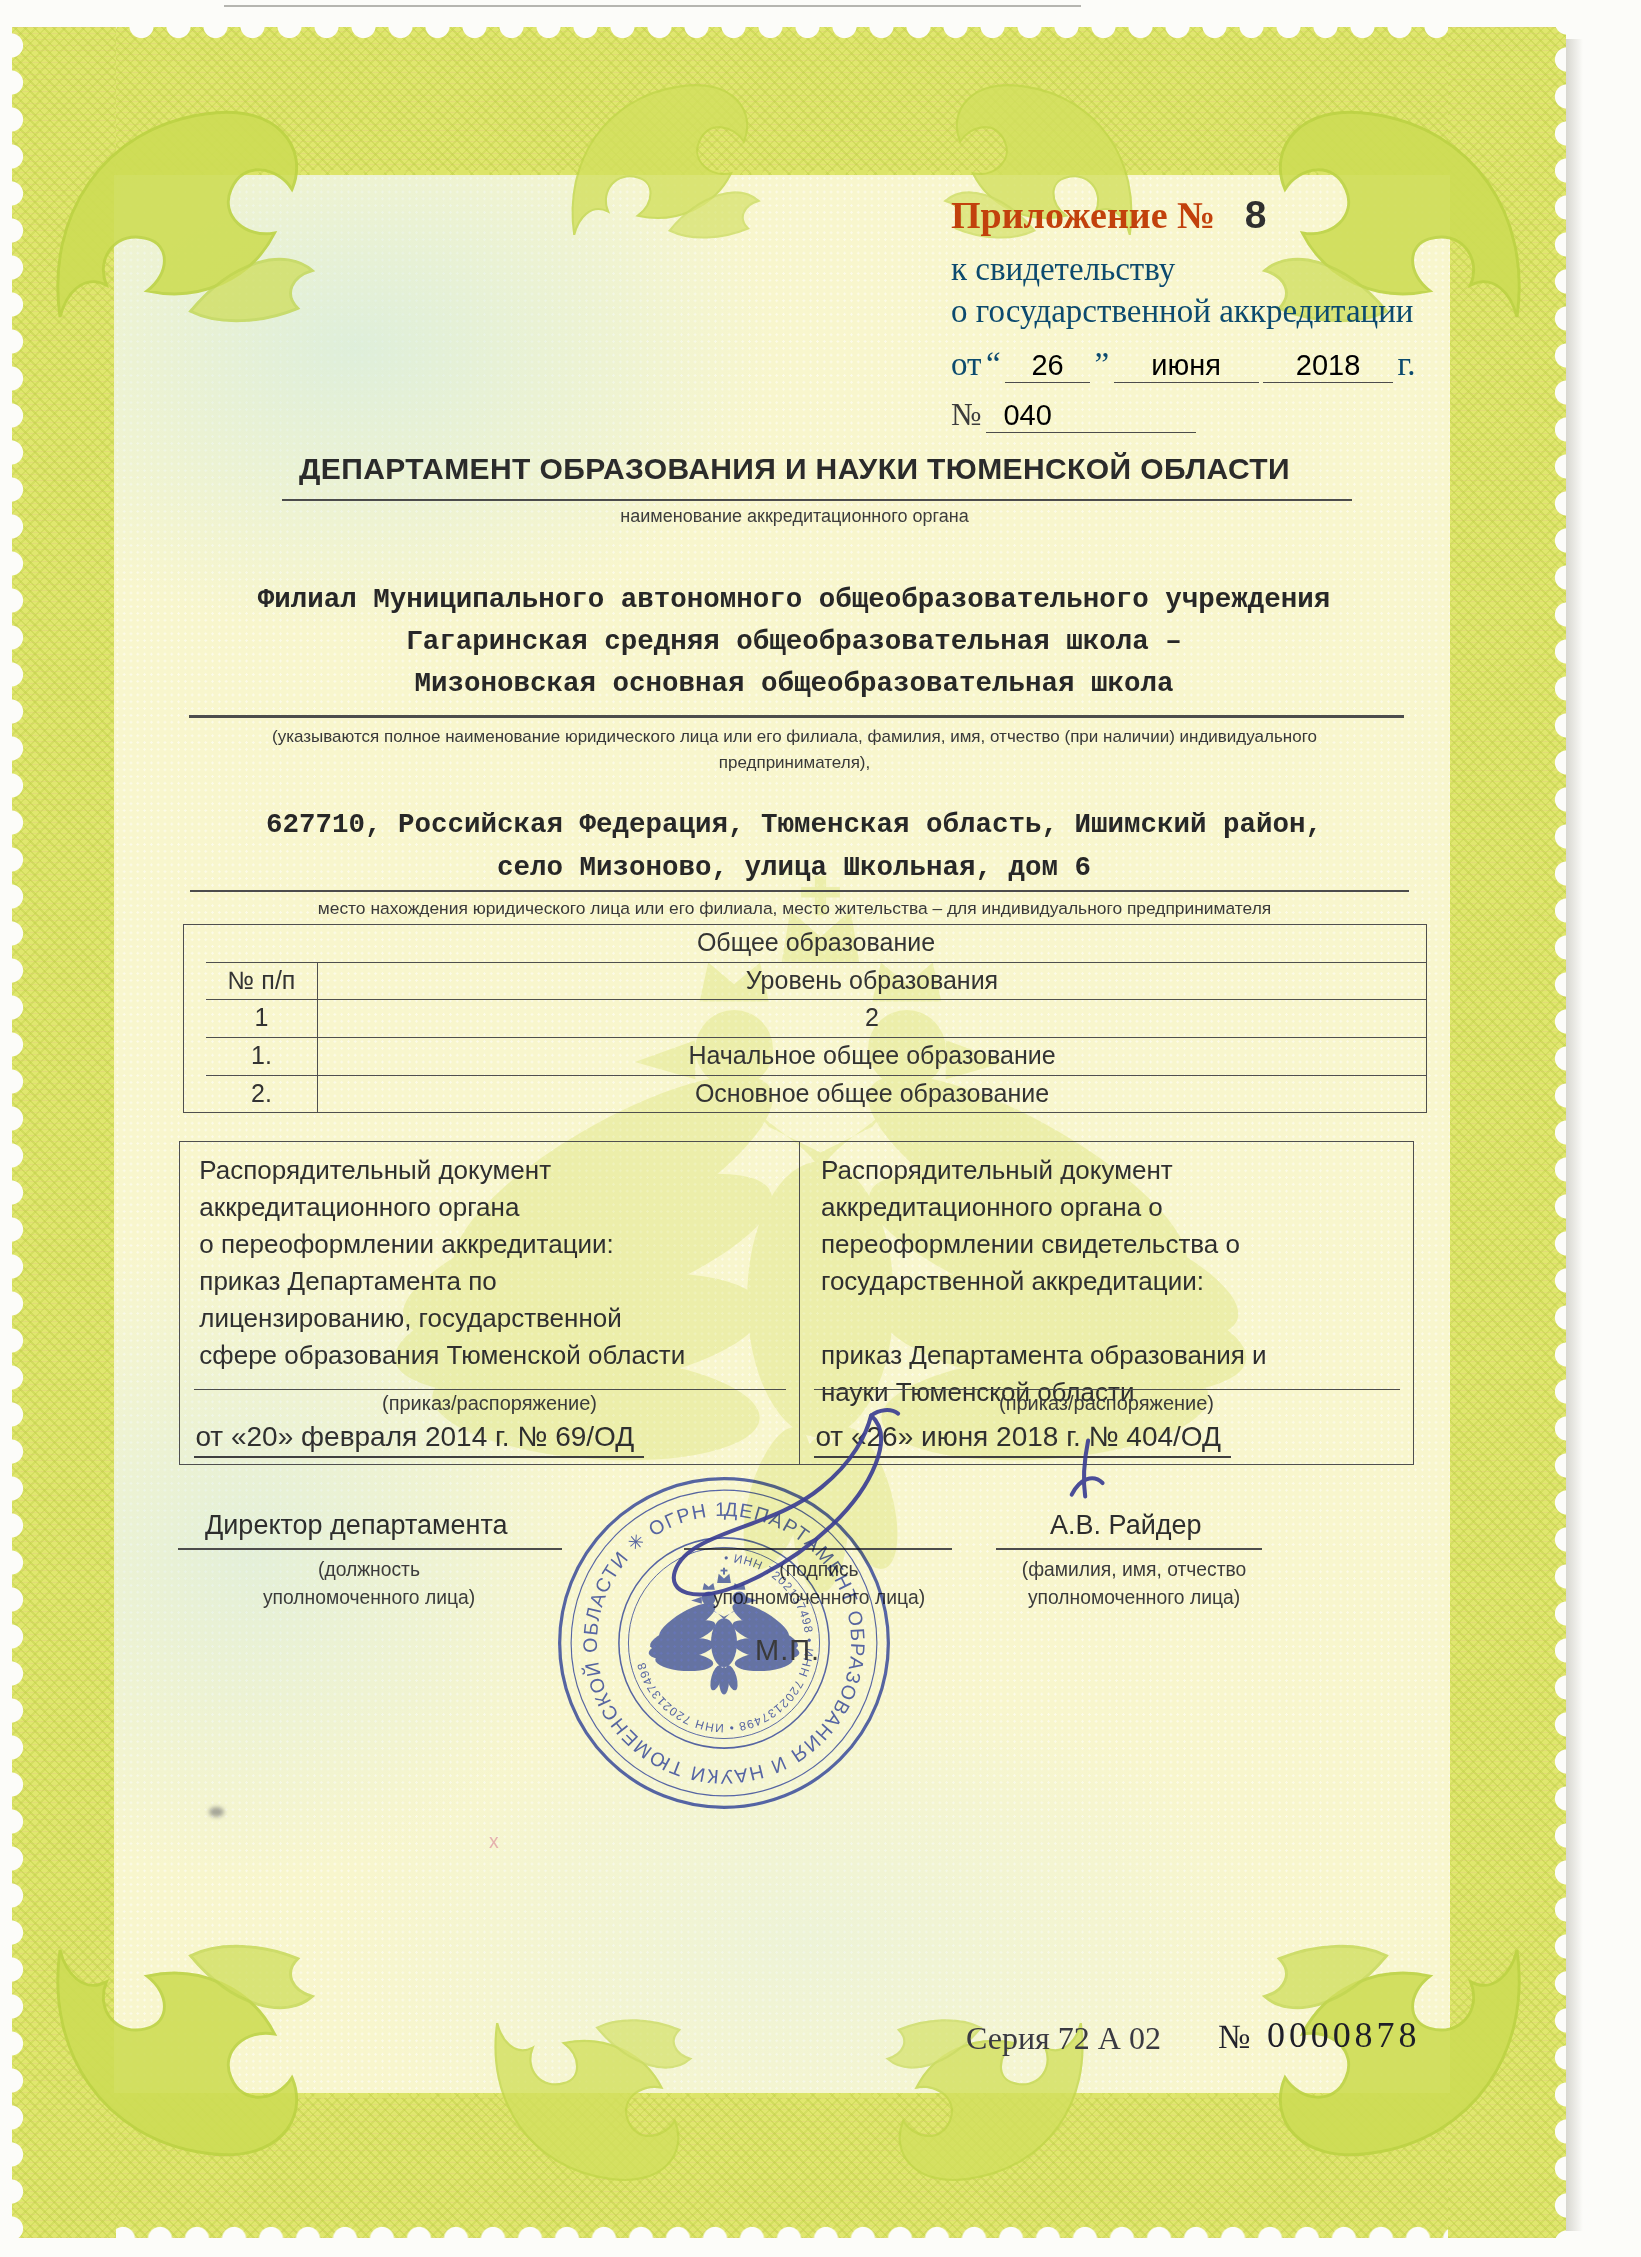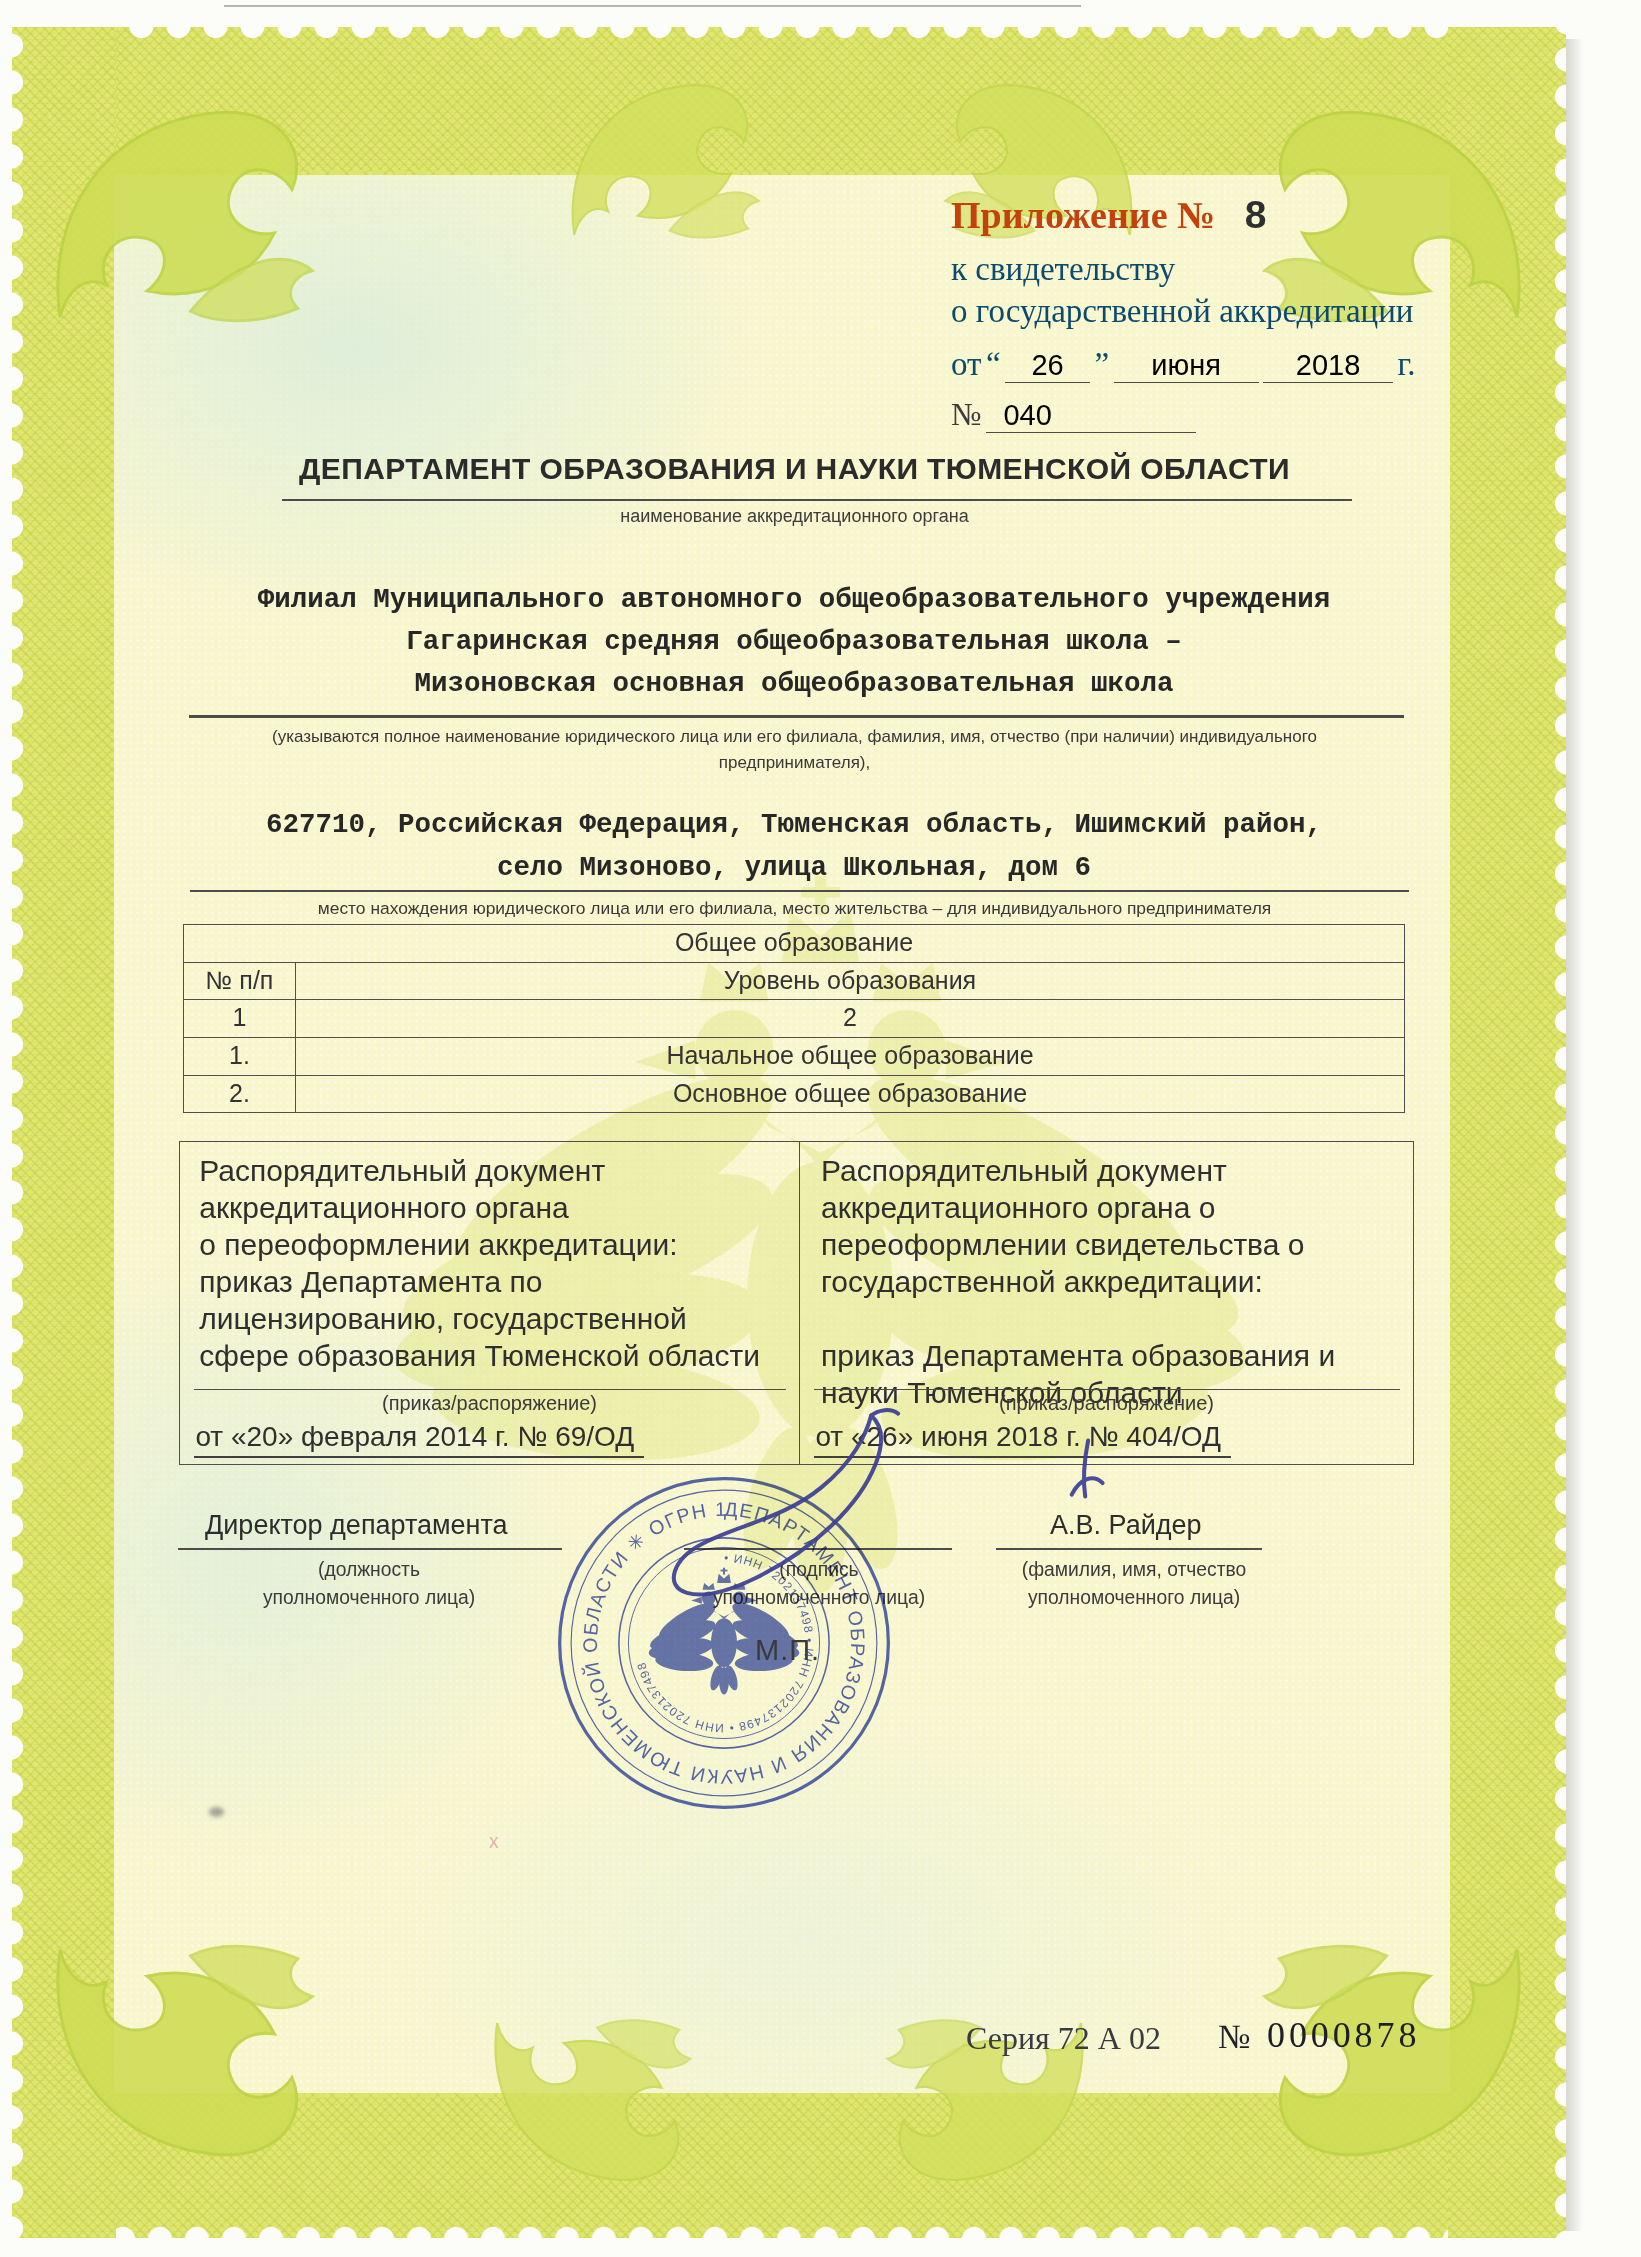--- a/index.html
+++ b/index.html
@@ -55,7 +55,7 @@
   .org-line{font-size:27.5px;font-weight:bold;color:#272727;font-family:Liberation Mono, monospace;}
   .note{font-size:17px;color:#383838;}
   
-  .edu-table{position:absolute;left:183px;top:924px;width:1220px;border:1.9px solid #4f4f4f;background:rgba(255,255,255,0);}
+  .edu-table{position:absolute;left:183px;top:924px;width:1220px;border:1.9px solid #4f4f4f;background:rgba(255,255,255,0);padding-left:22px;}
   .edu-row{display:grid;grid-template-columns:112px 1fr;border-top:1.5px solid #4f4f4f;}
   .edu-row.first{border-top:none;display:block;}
   .edu-cell{font-size:25px;color:#333;text-align:center;padding:2.9px 3.9px 4.8px 3.9px;}

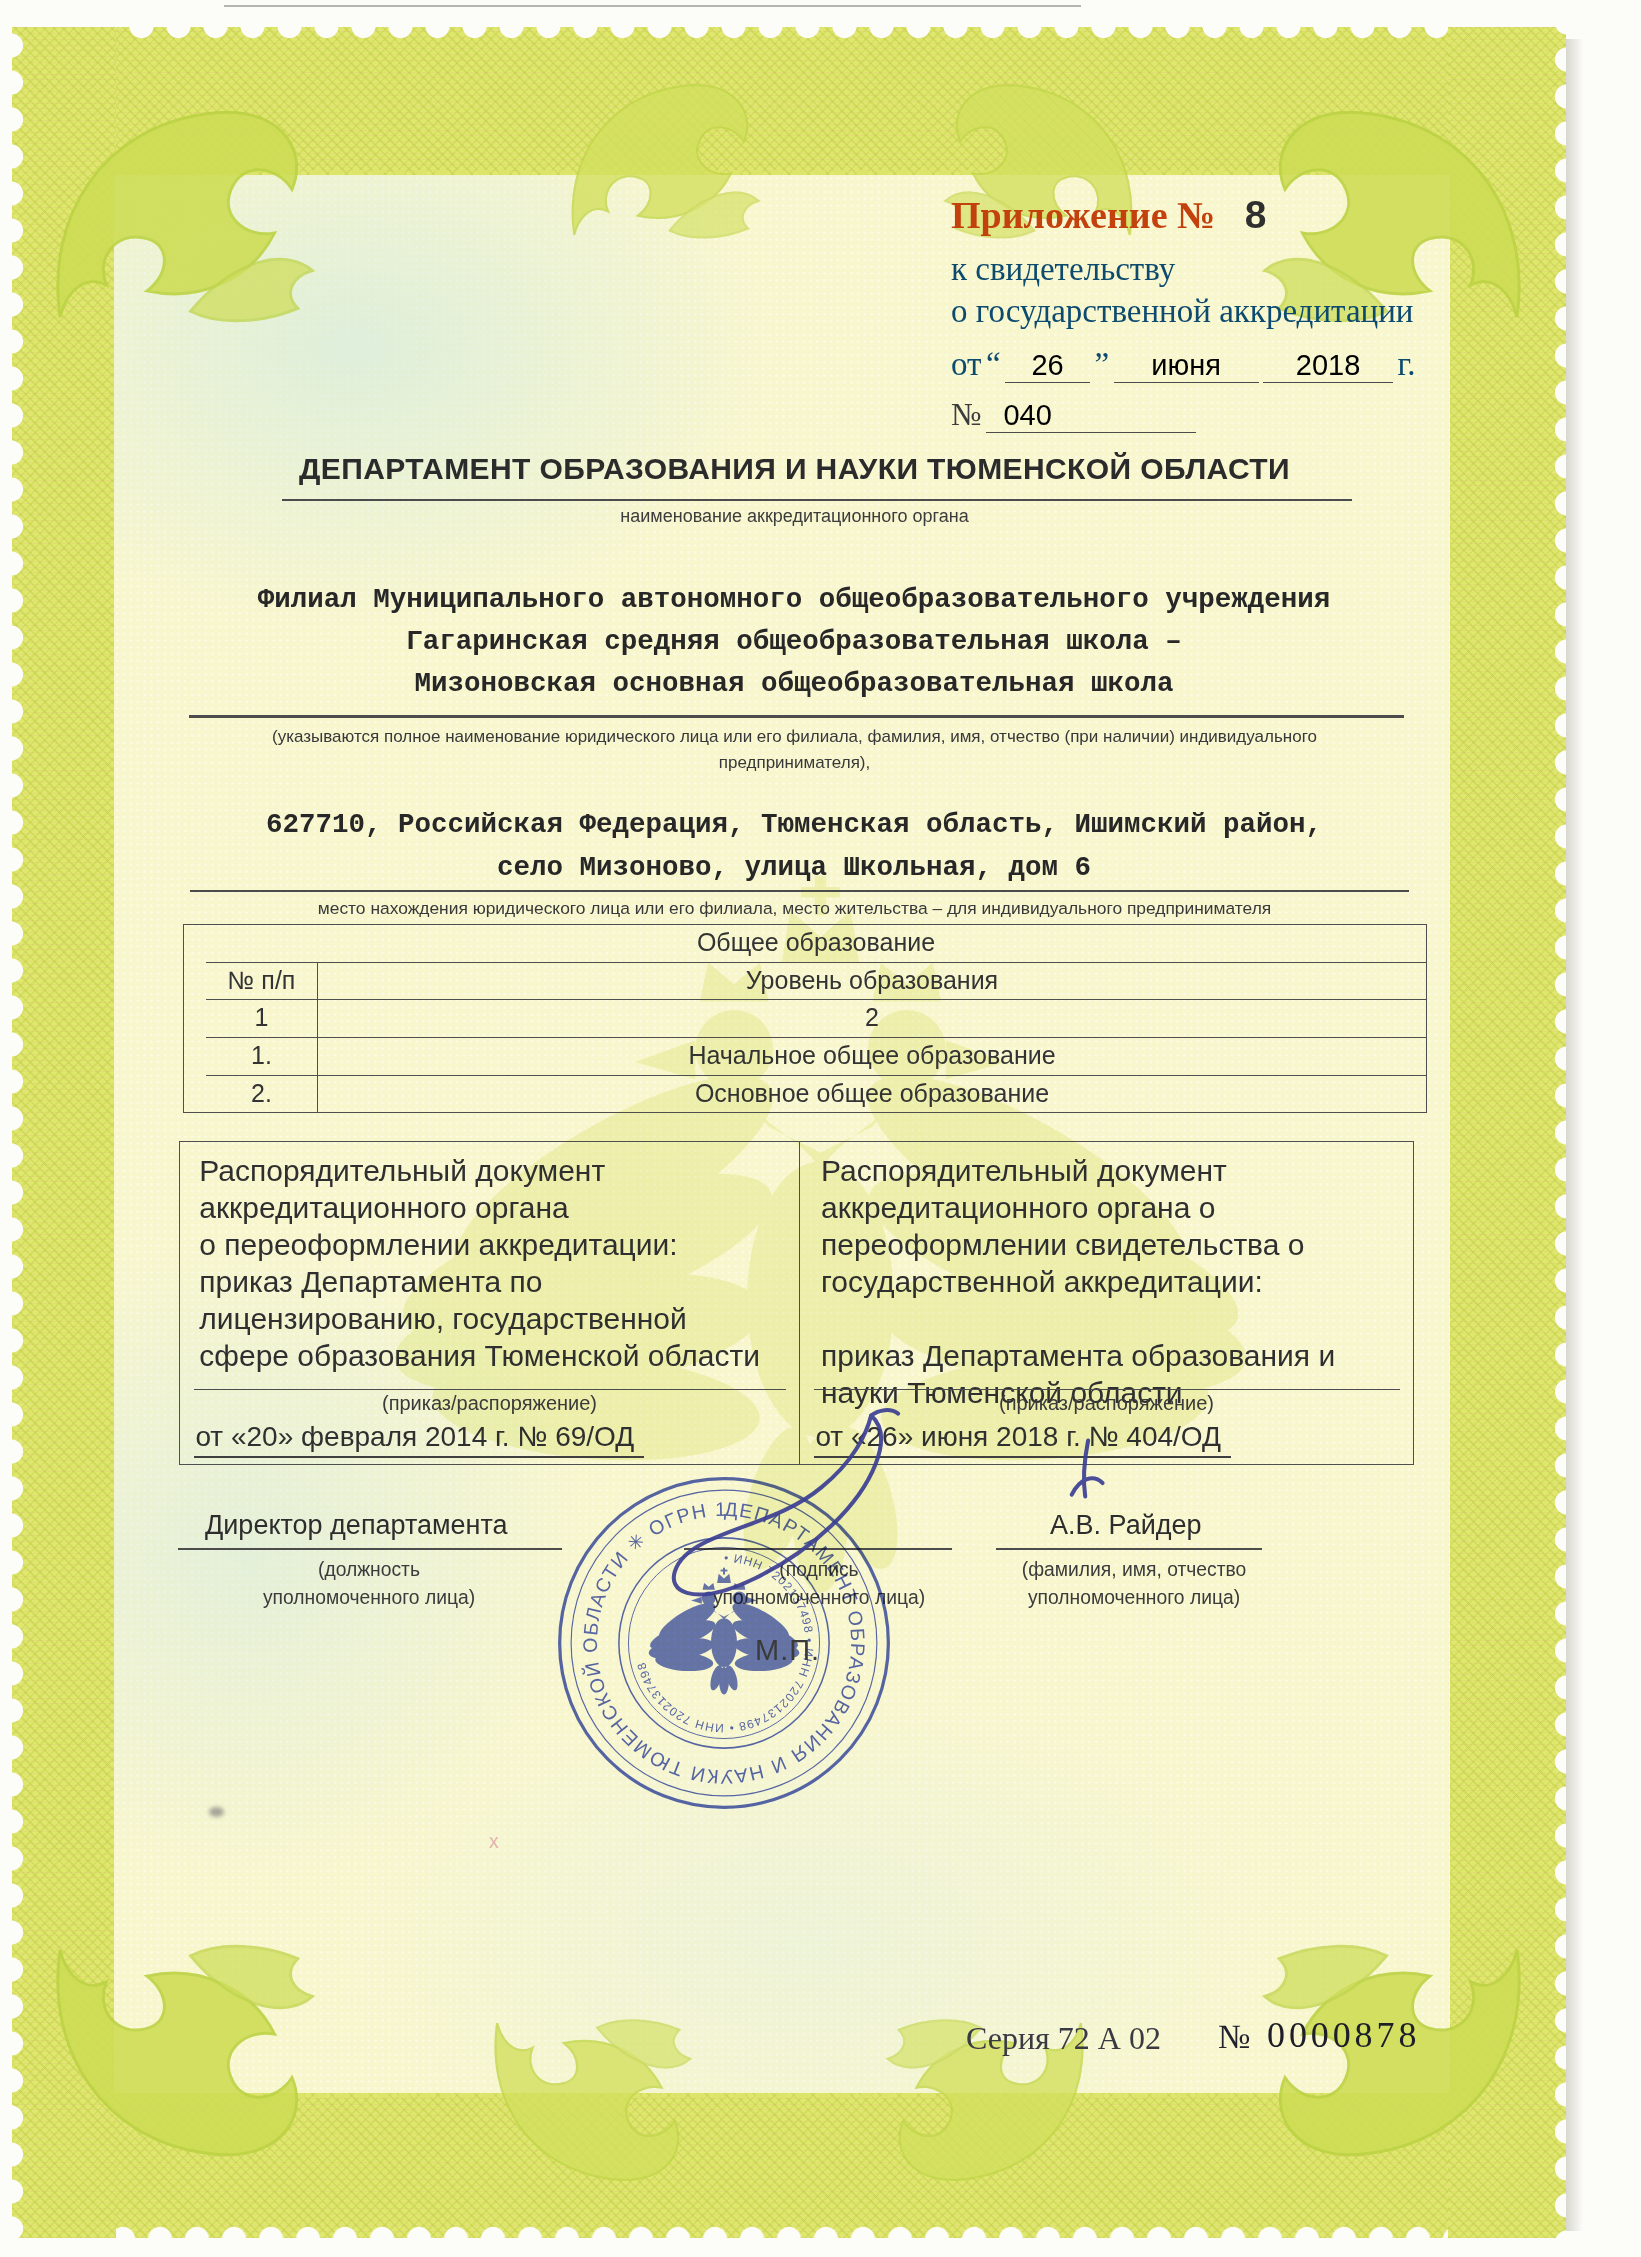--- a/index.html
+++ b/index.html
@@ -64,7 +64,7 @@
   .orders{position:absolute;left:179px;top:1141px;width:1233px;height:322px;border:1.7px solid #4f4f4f;display:grid;grid-template-columns:620px 1fr;}
   .order-cell{position:relative;padding:9.7px 13.5px 0 19.3px;border-right:1.7px solid #4f4f4f;}
   .order-cell.last{border-right:none;padding-left:21px;}
-  .order-line{font-size:30px;line-height:37px;color:#2f2f2f;}
+  .order-line{font-size:26px;line-height:37px;color:#2f2f2f;}
   .order-bottom{position:absolute;left:13.5px;right:13.5px;bottom:5.8px;}
   .order-rule{border-top:1.9px solid #4c4c4c;}
   .order-cap{font-size:20px;color:#3a3a3a;text-align:center;margin-top:1.9px;}

